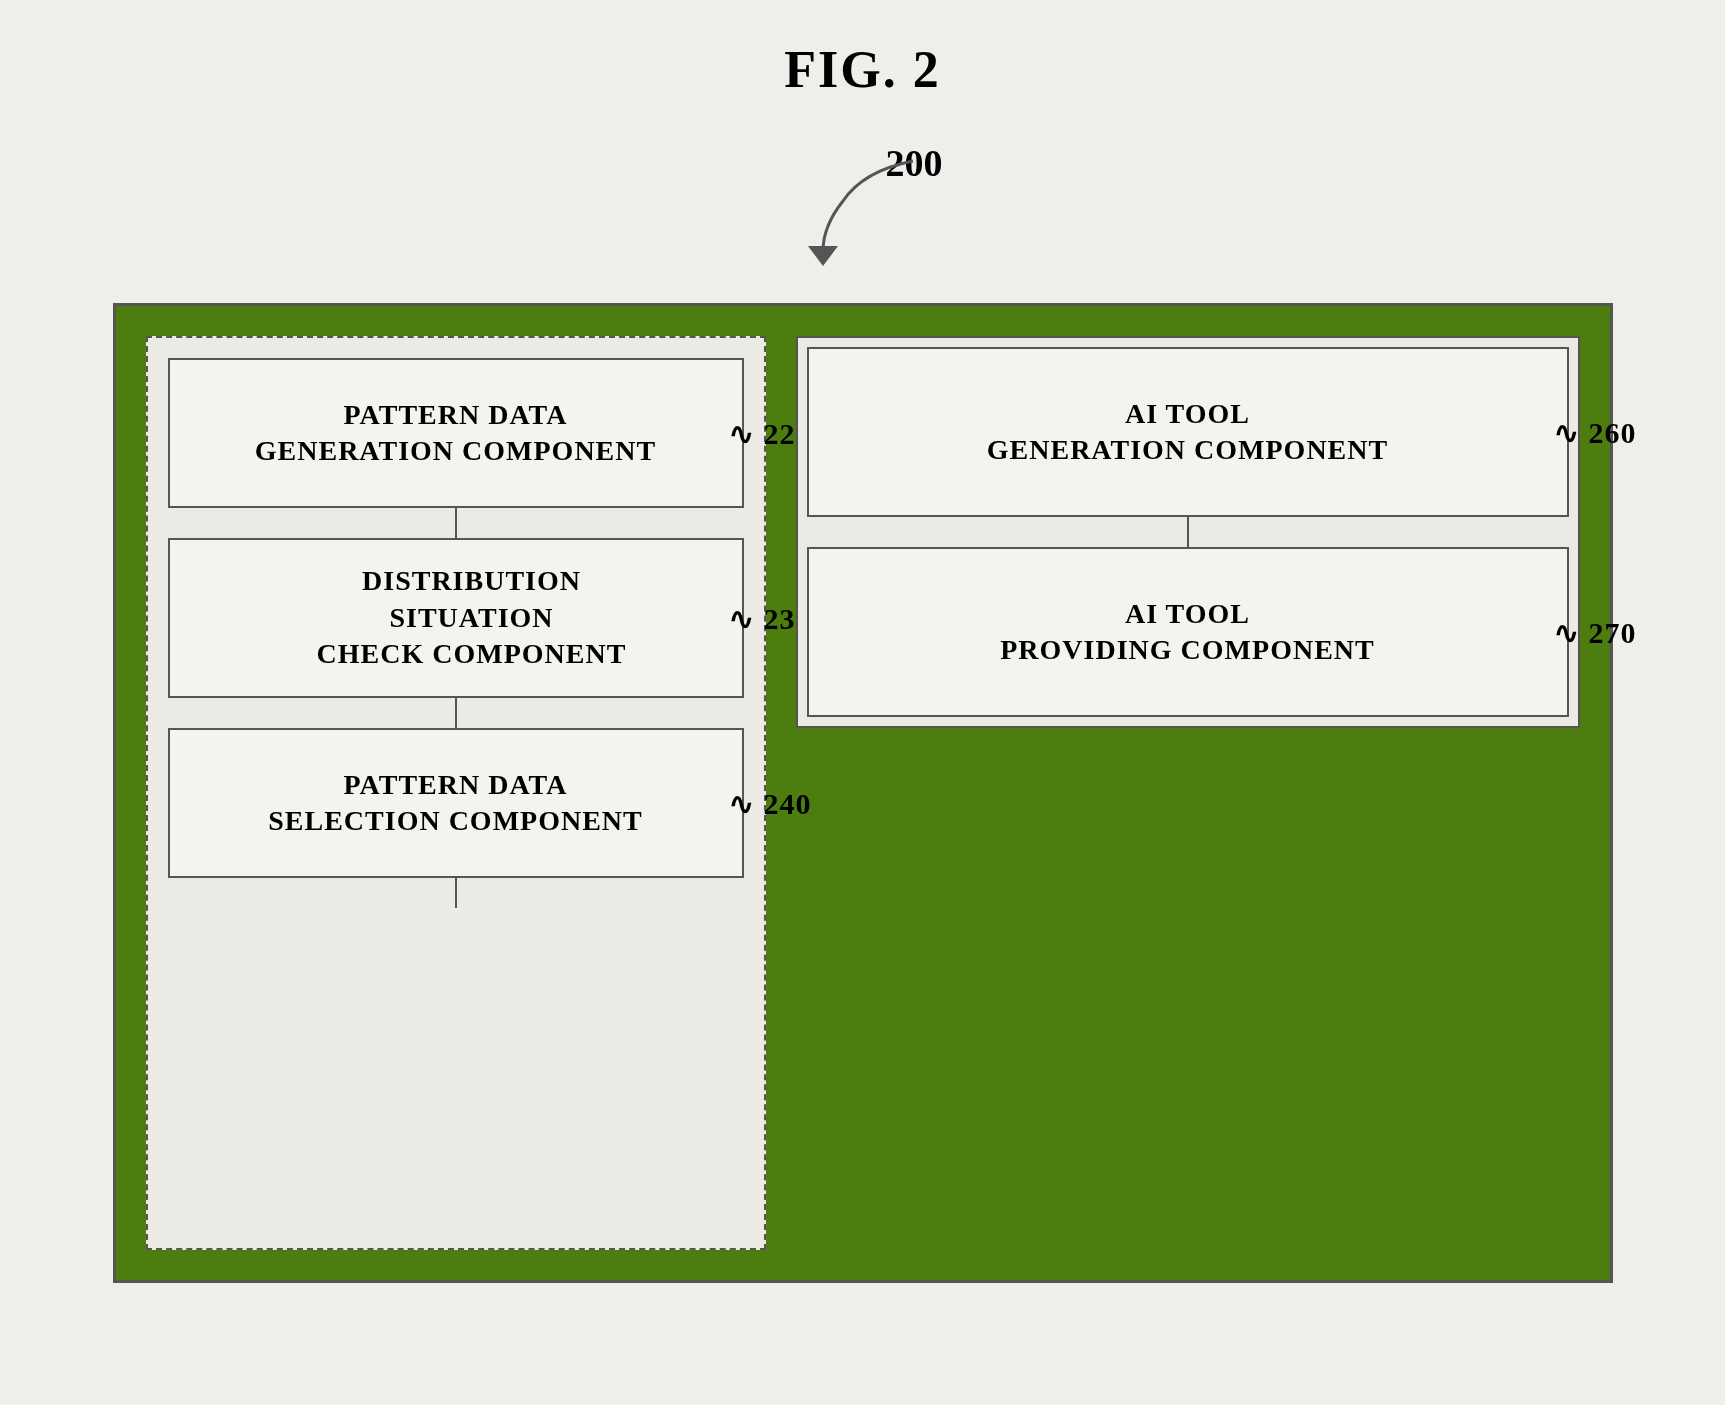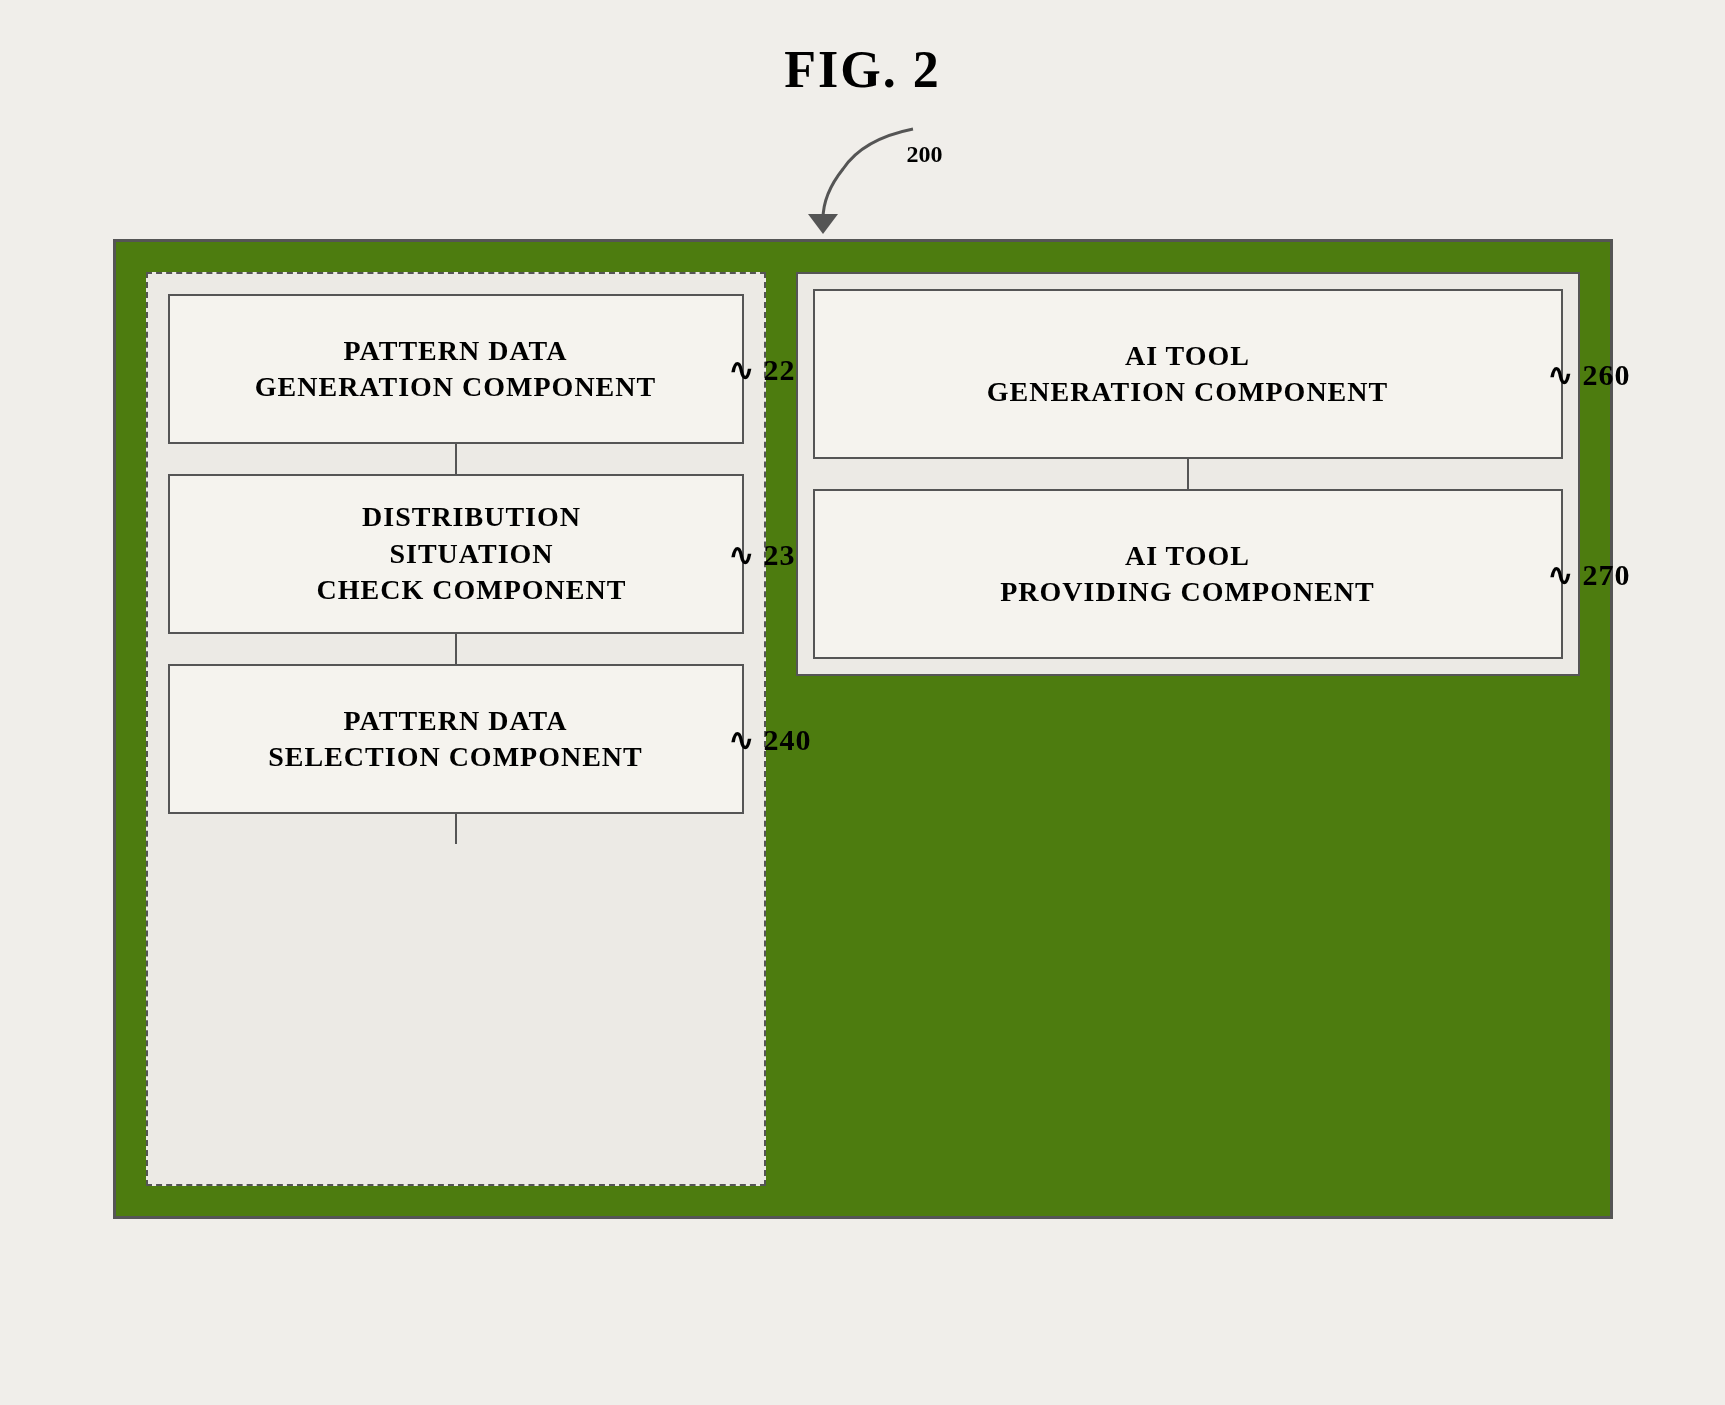--- a/index.html
+++ b/index.html
@@ -21,6 +21,7 @@
       display: flex;
       flex-direction: column;
       align-items: center;
+      gap: 32px;
     }
     .fig-title {
       font-size: 52px;

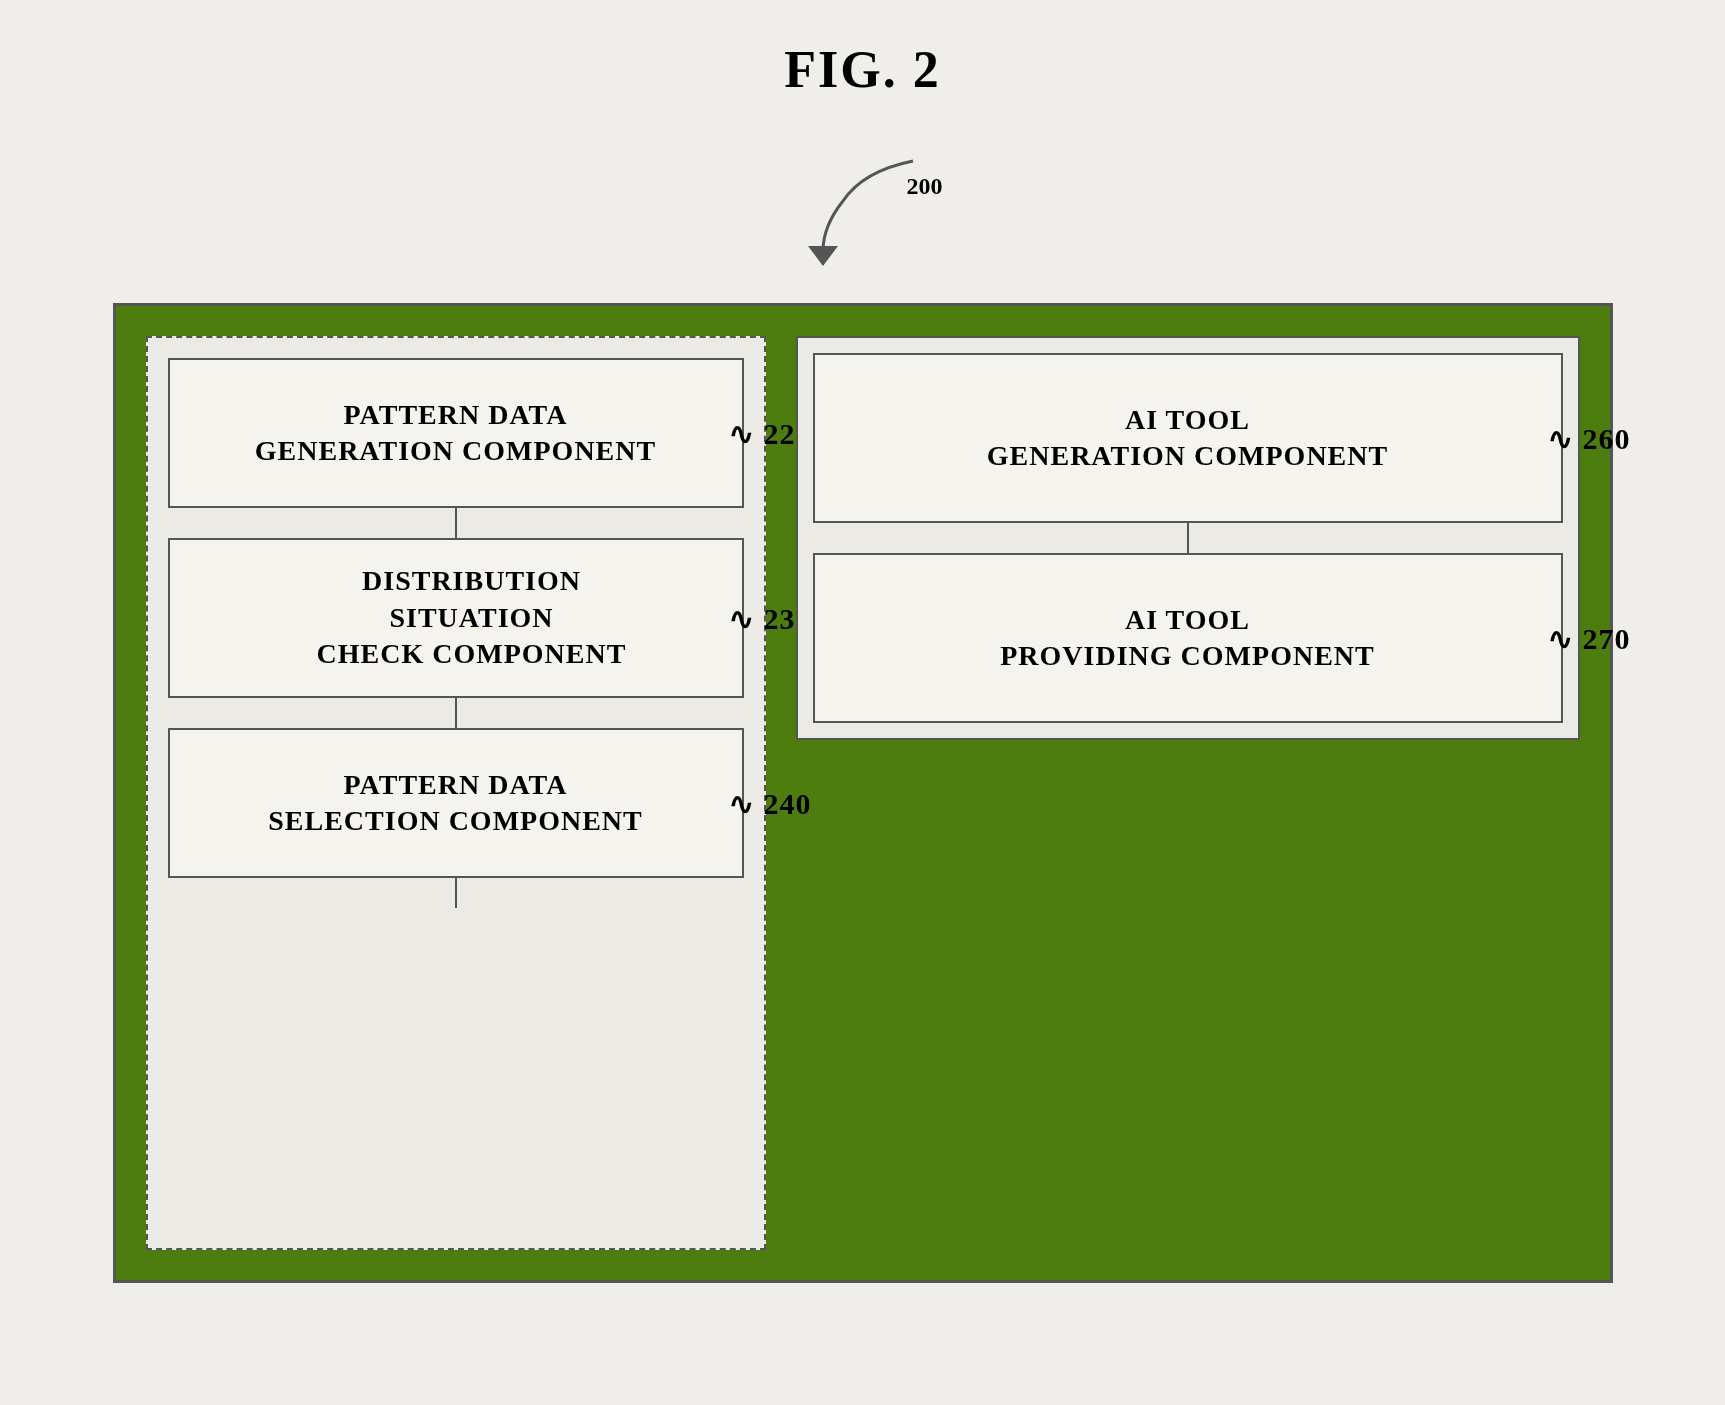--- a/index.html
+++ b/index.html
@@ -40,10 +40,9 @@
       position: absolute;
       top: 0;
       right: 20px;
-      font-size: 24px;
-      font-weight: bold;
-      font-family: 'Times New Roman', Times, serif;
-      margin-top: 32px;
+      font-size: 38px;
+      font-weight: bold;
+      font-family: 'Times New Roman', Times, serif;
     }
     .arrow-svg {
       position: absolute;

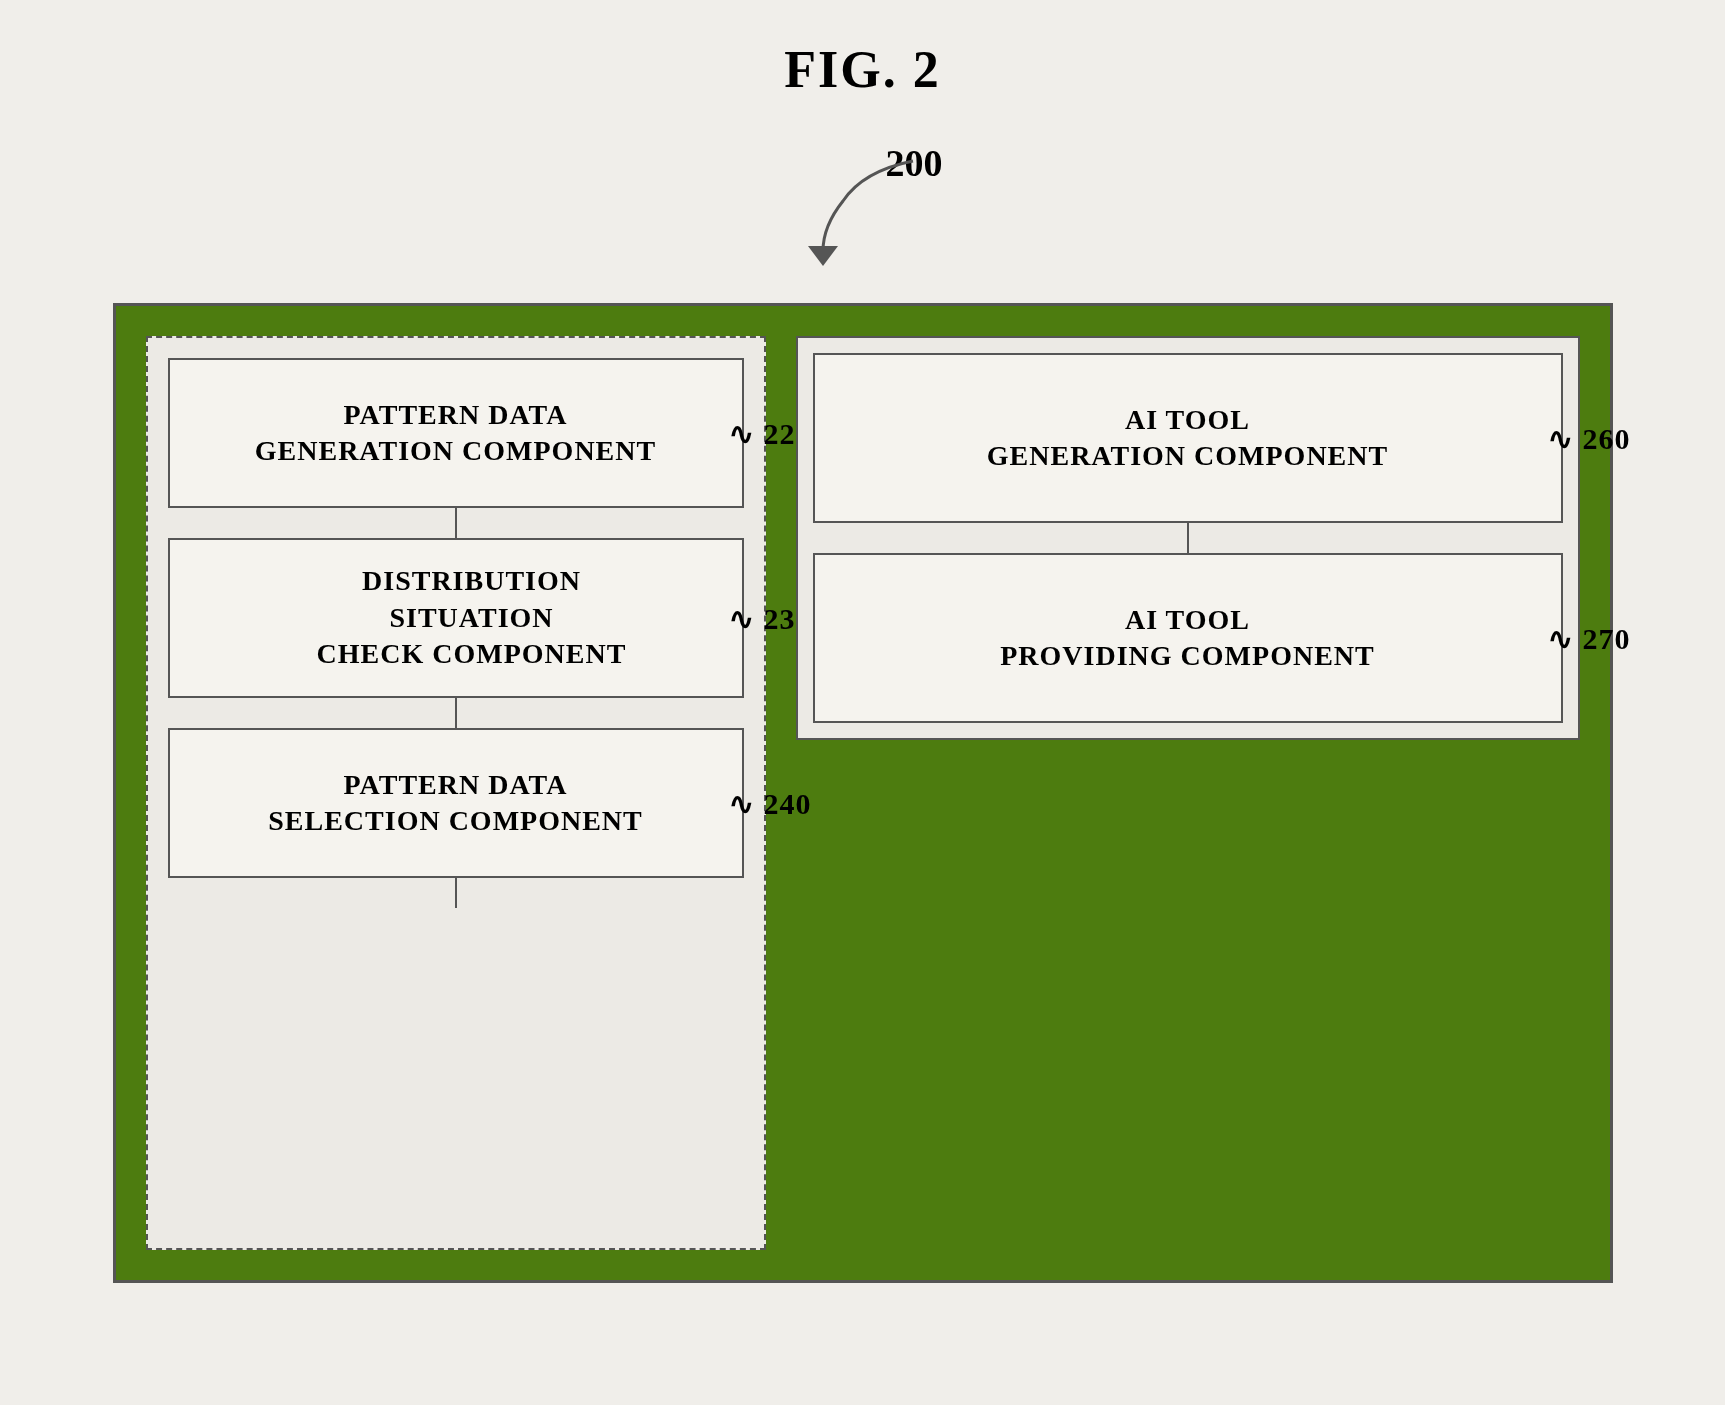--- a/index.html
+++ b/index.html
@@ -161,7 +161,7 @@
       flex: 0 0 auto;
       display: flex;
       flex-direction: column;
-      padding: 15px;
+      padding: 9px;
       gap: 0;
     }
     .right-lower {

